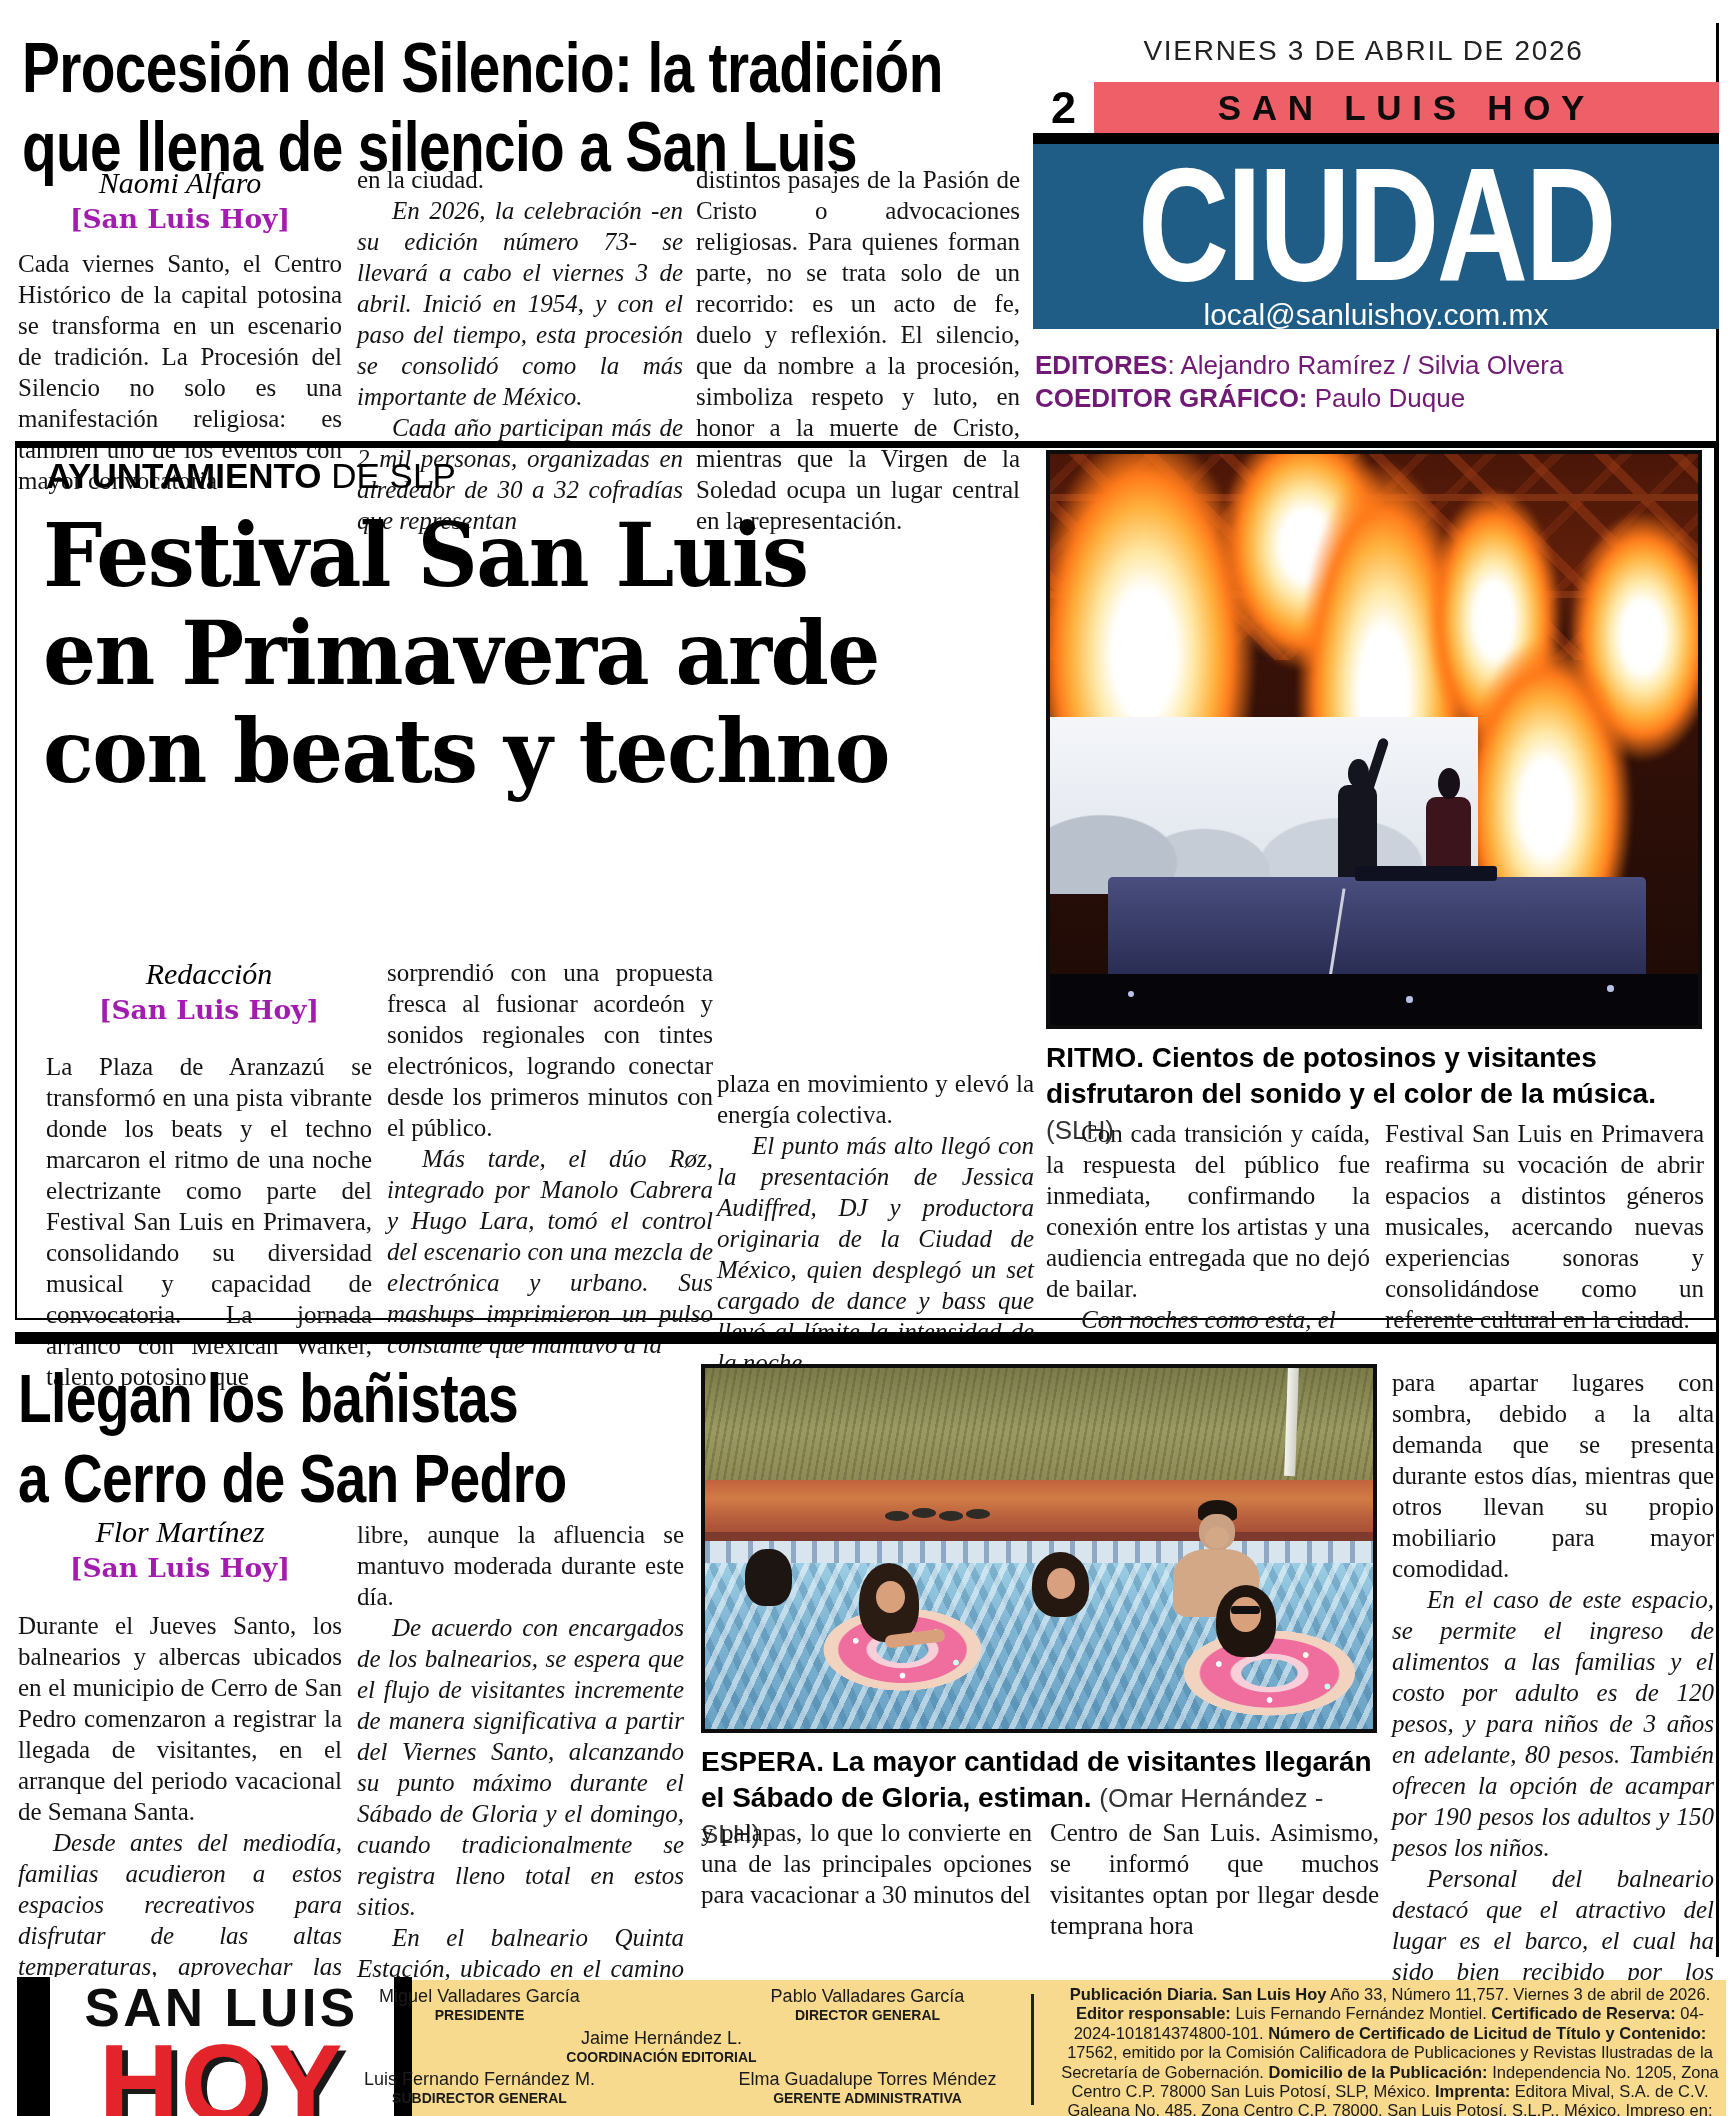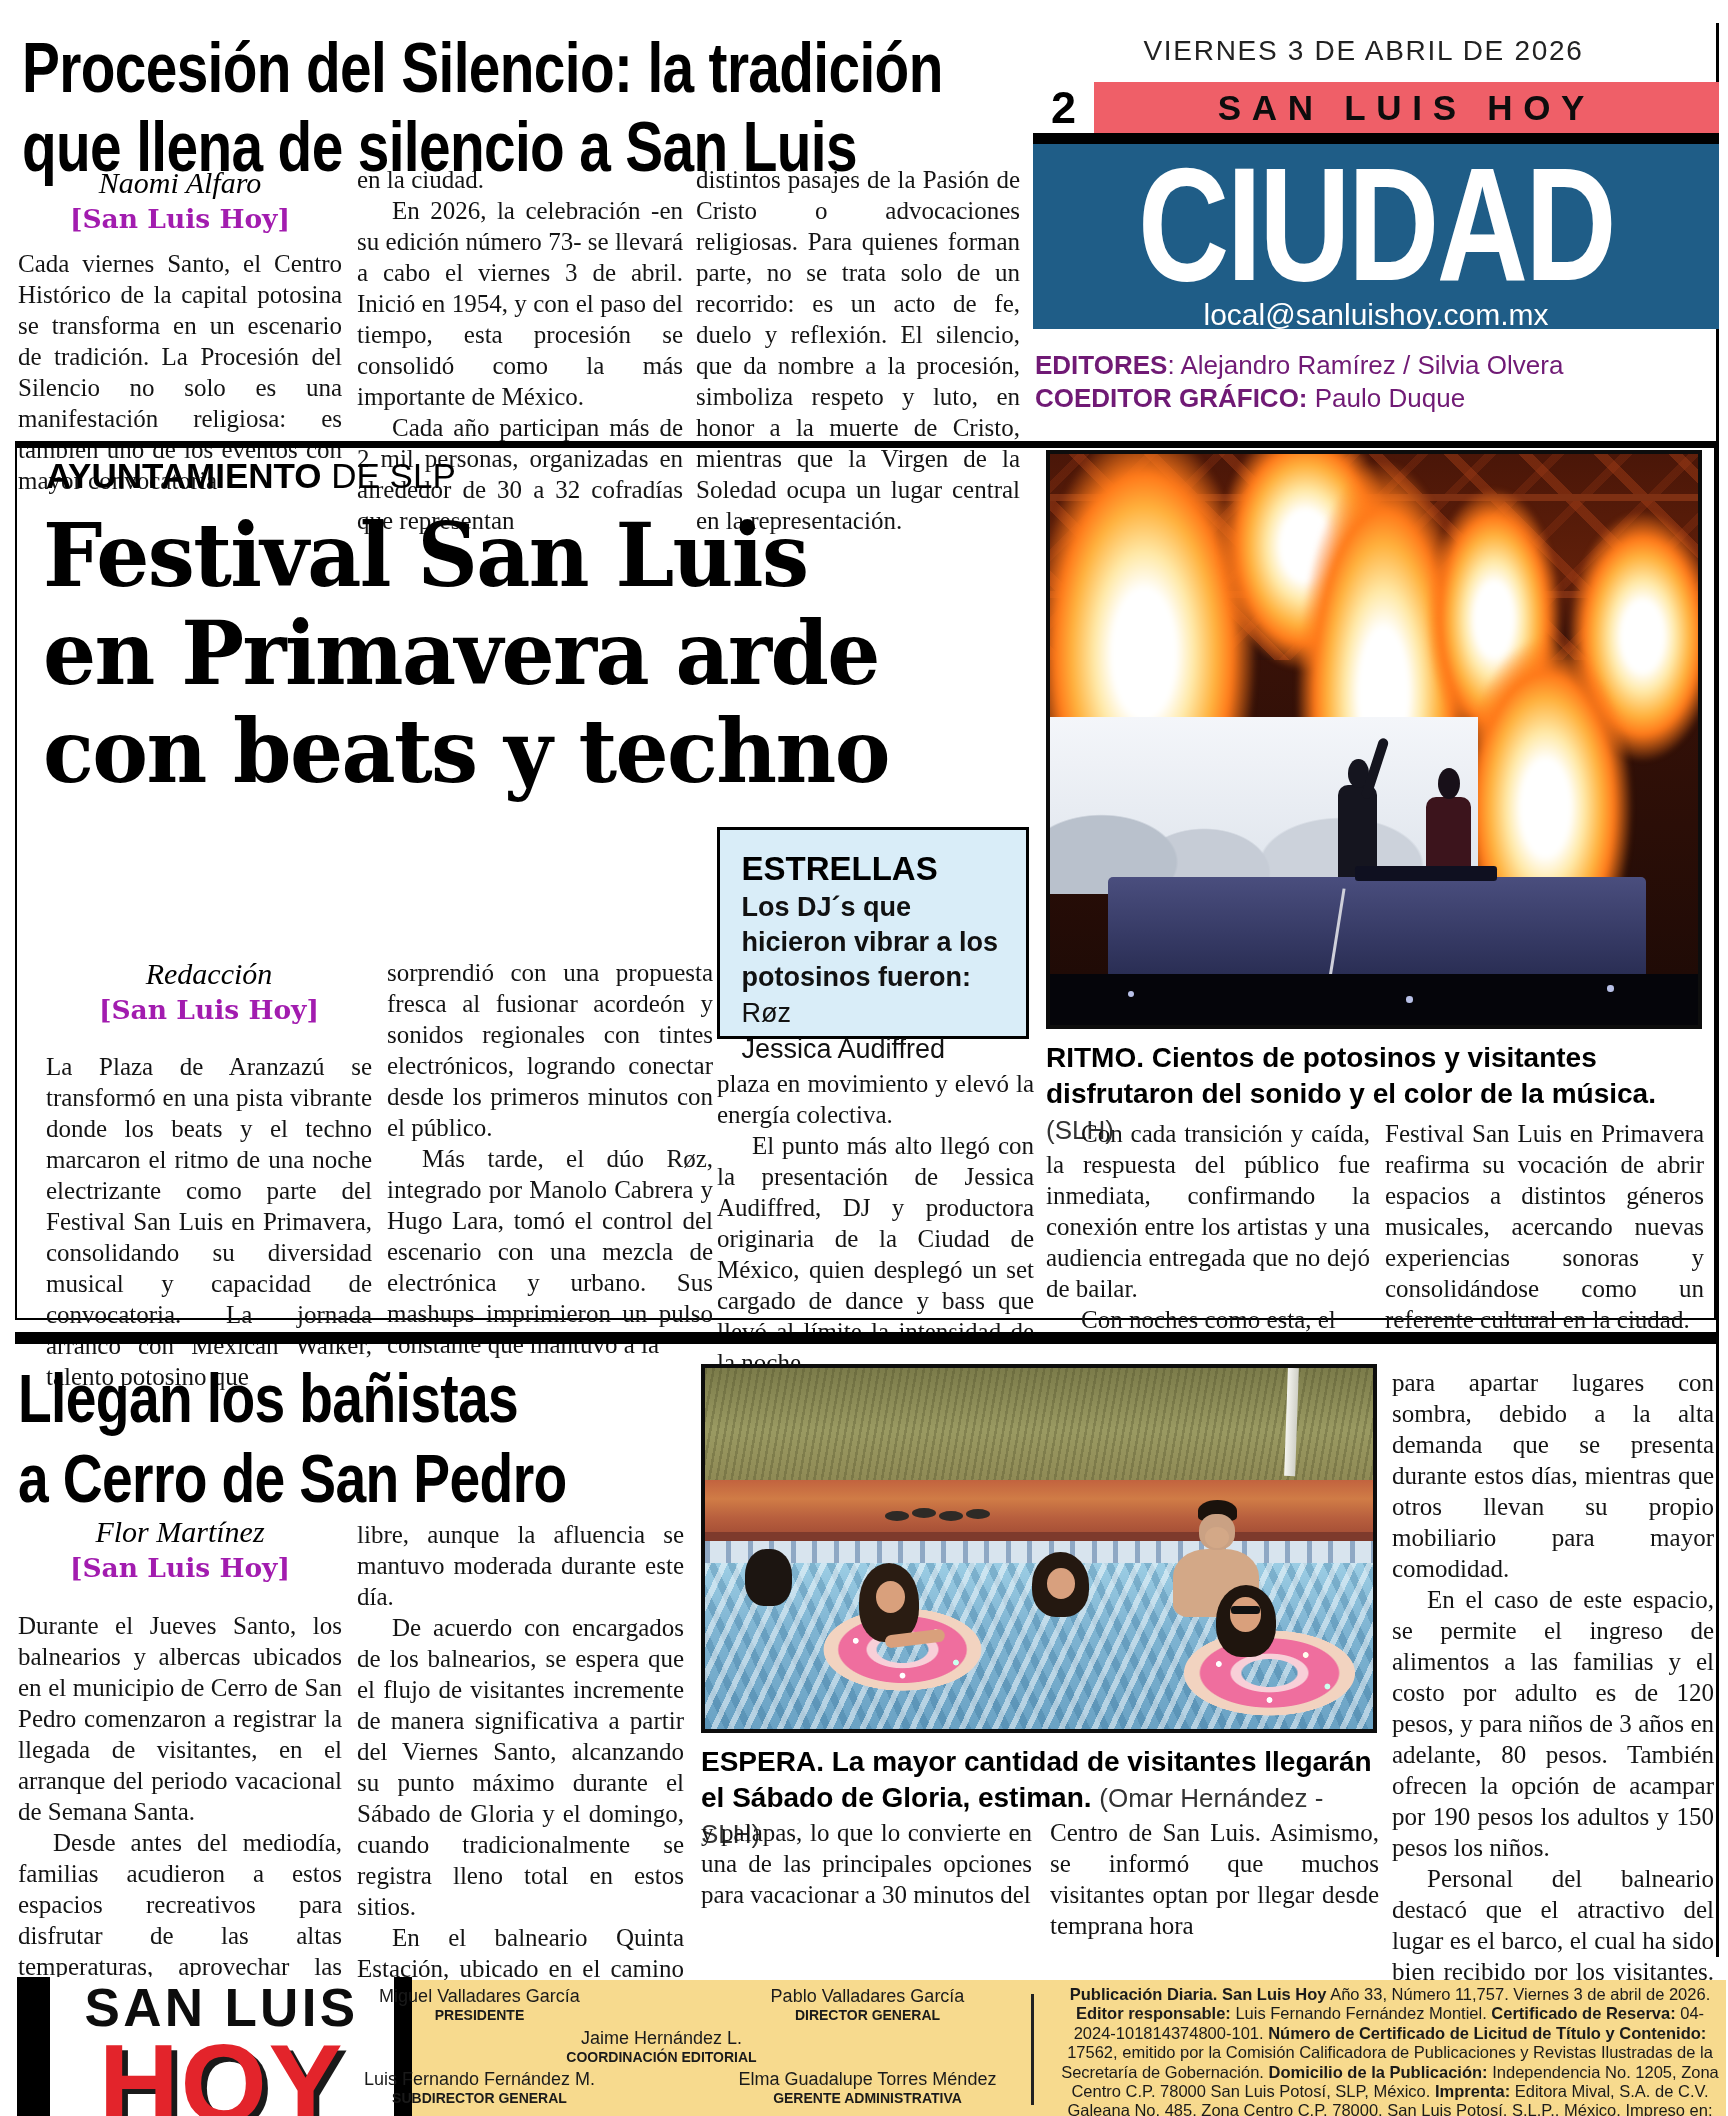--- a/index.html
+++ b/index.html
@@ -17,7 +17,7 @@
   .serif-body { font-family:"Liberation Serif", serif; font-size:25px; line-height:31px;
                 text-align:justify; color:#141414; }
   .serif-body .para { margin:0; }
-  .serif-body .para + .para { text-indent:35px; }
+  .serif-body .para + .para { text-indent:35px;font-style:italic; }
   .indent-first .para:first-child { text-indent:35px; }
 
   .byline { text-align:center; }

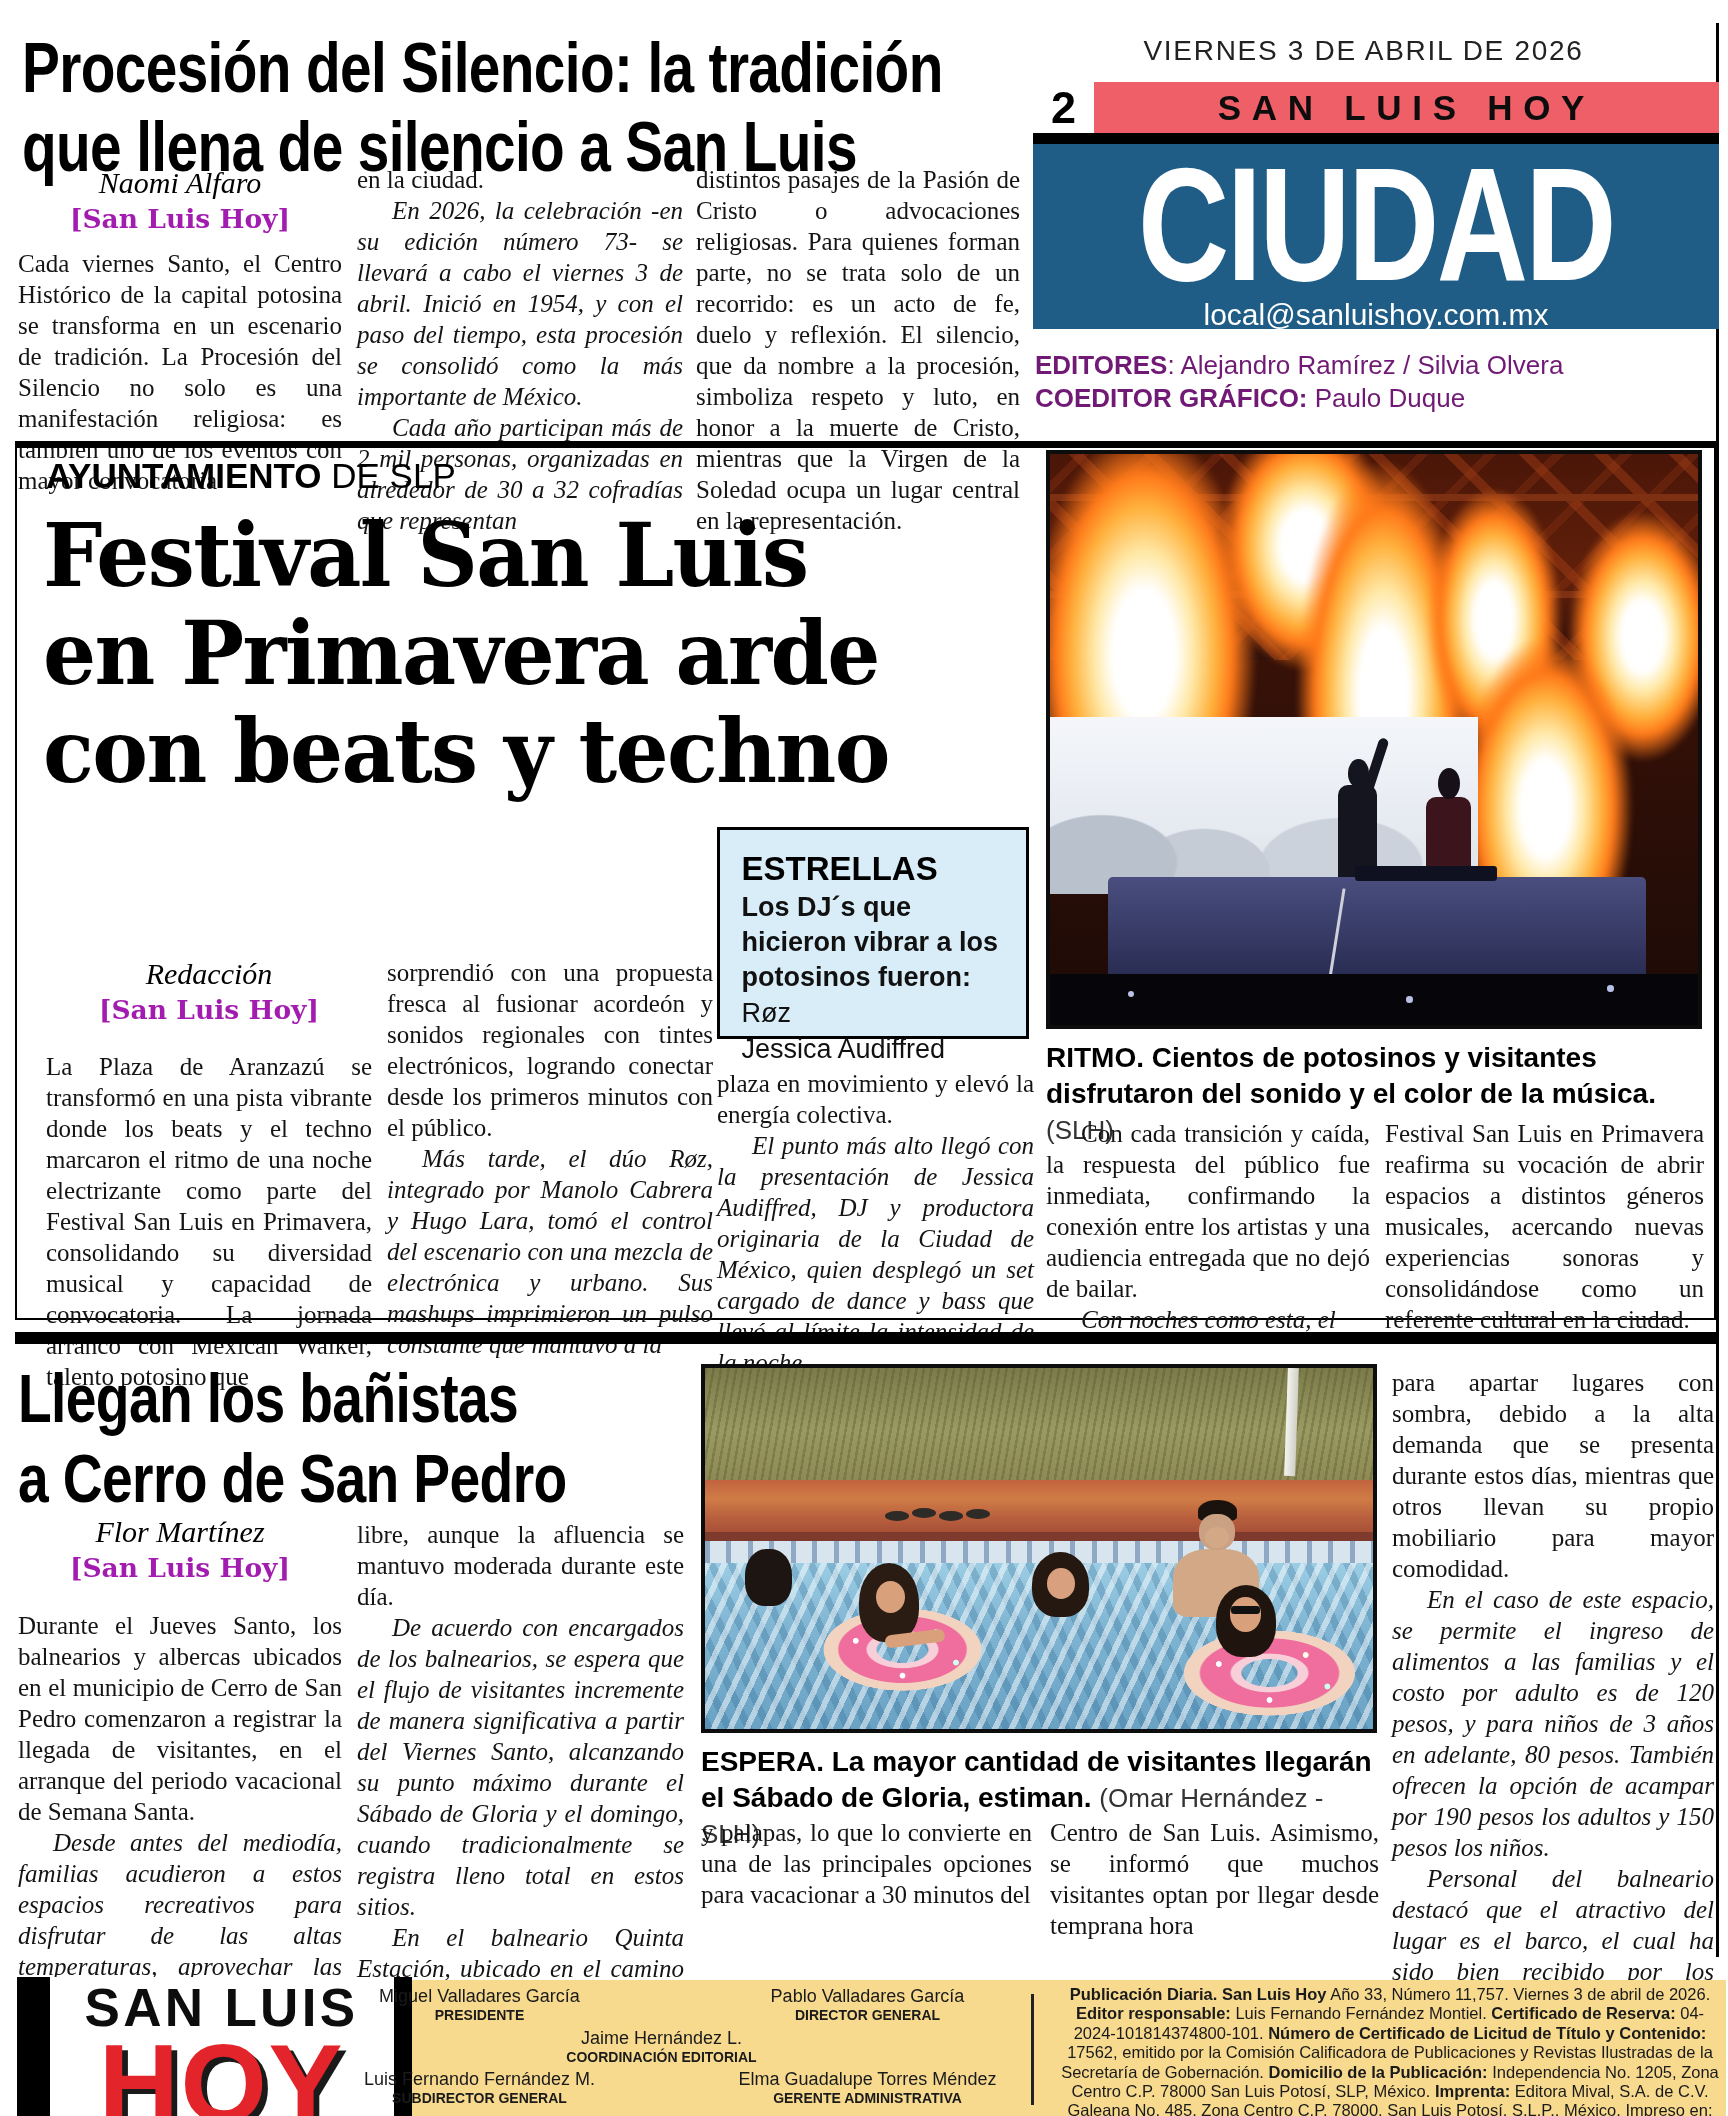--- a/index.html
+++ b/index.html
@@ -208,14 +208,6 @@
       <p class="para">Más tarde, el dúo Røz, integrado por Manolo Cabrera y Hugo Lara, tomó el control del escenario con una mezcla de electrónica y urbano. Sus mashups imprimieron un pulso constante que mantuvo a la</p>
     </div>
 
-  <div class="abs" id="estrellas-box" style="left:717px; top:827px; width:312px; height:212px;">
-    <div id="estrellas-title">ESTRELLAS</div>
-    <div id="estrellas-lead">Los DJ´s que hicieron vibrar a los potosinos fueron:</div>
-    <div id="estrellas-names">
-        <p class="para">Røz</p>
-        <p class="para">Jessica Audiffred</p>
-      </div>
-  </div>
 
   <div class="abs serif-body" style="left:717px; top:1068px; width:317px;">
       <p class="para">plaza en movimiento y elevó la energía colectiva.</p>

